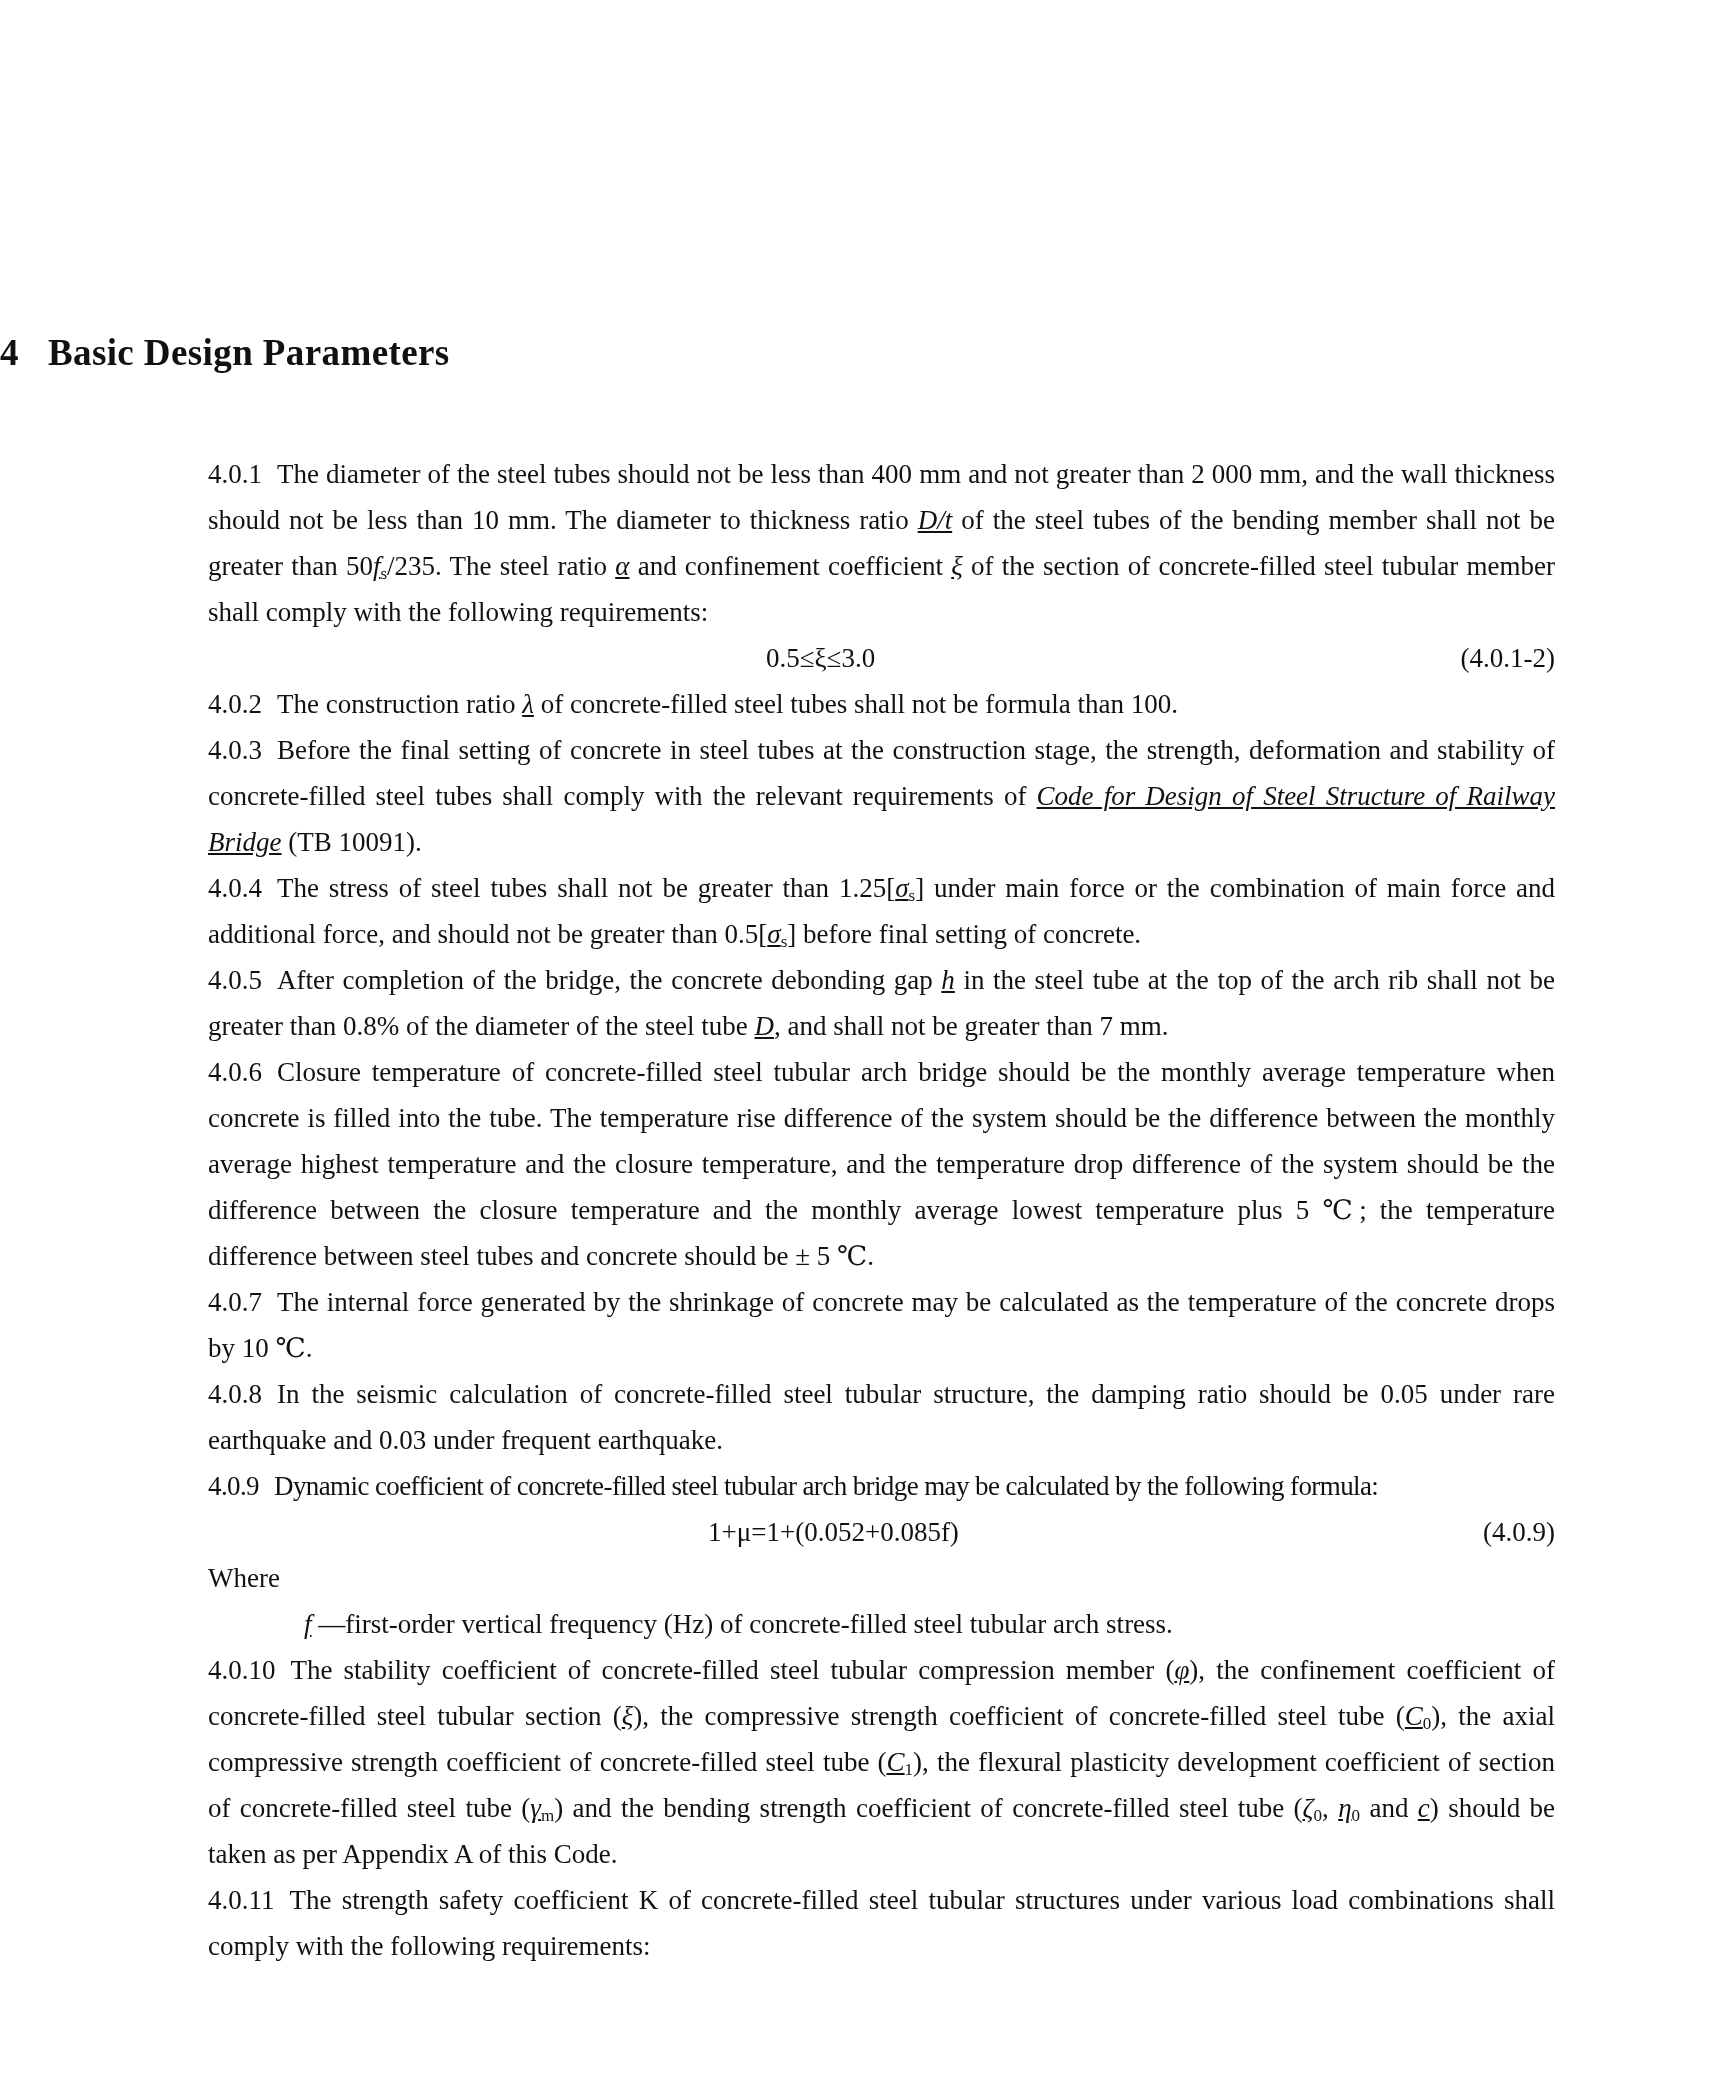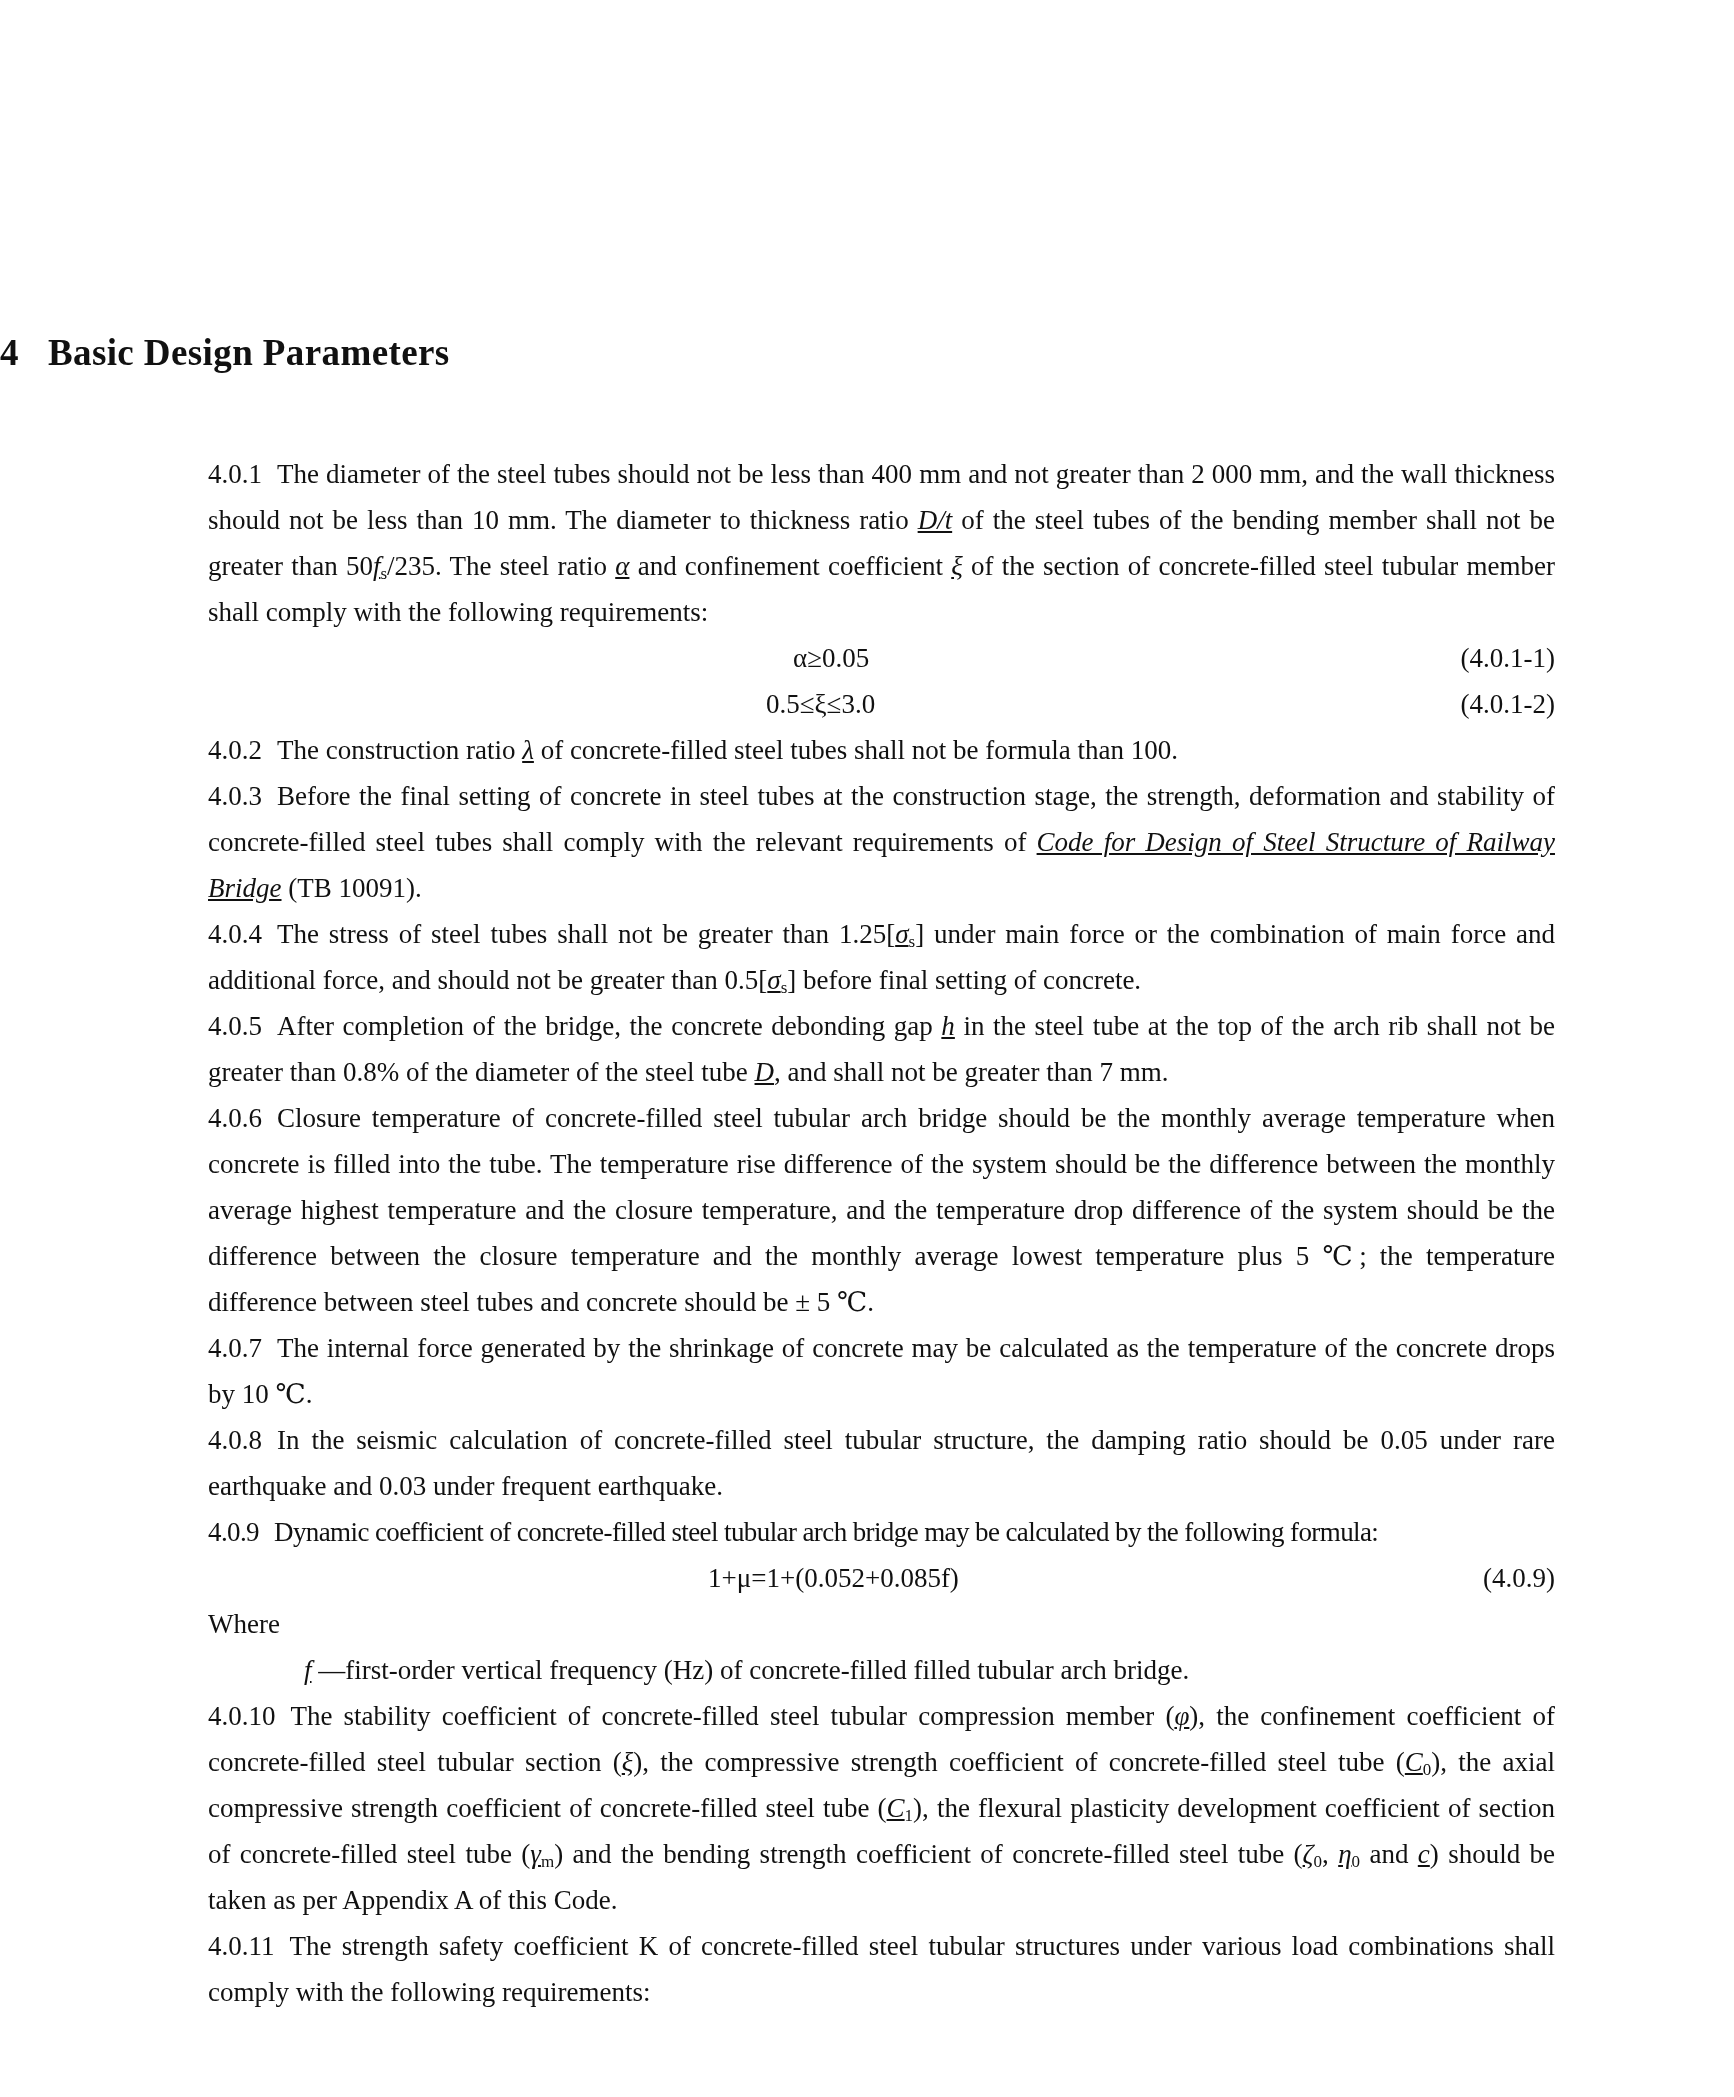--- a/index.html
+++ b/index.html
@@ -38,10 +38,6 @@
   <p class="clause">
     <span class="clause-num">4.0.1</span><span>The diameter of the steel tubes should not be less than 400 mm and not greater than 2 000 mm, and the wall thickness should not be less than 10 mm. The diameter to thickness ratio </span><span class="i">D/t</span><span> of the steel tubes of the bending member shall not be greater than 50</span><span class="i">f</span><sub>s</sub><span>/235. The steel ratio </span><span class="i">α</span><span> and confinement coefficient </span><span class="i">ξ</span><span> of the section of concrete-filled steel tubular member shall comply with the following requirements:</span>
   </p>
-  <div class="formula-row">
-    <span class="expr" style="left:585px">α≥0.05</span>
-    <span class="tag">(4.0.1-1)</span>
-  </div>
   <div class="formula-row">
     <span class="expr" style="left:558px">0.5≤ξ≤3.0</span>
     <span class="tag">(4.0.1-2)</span>

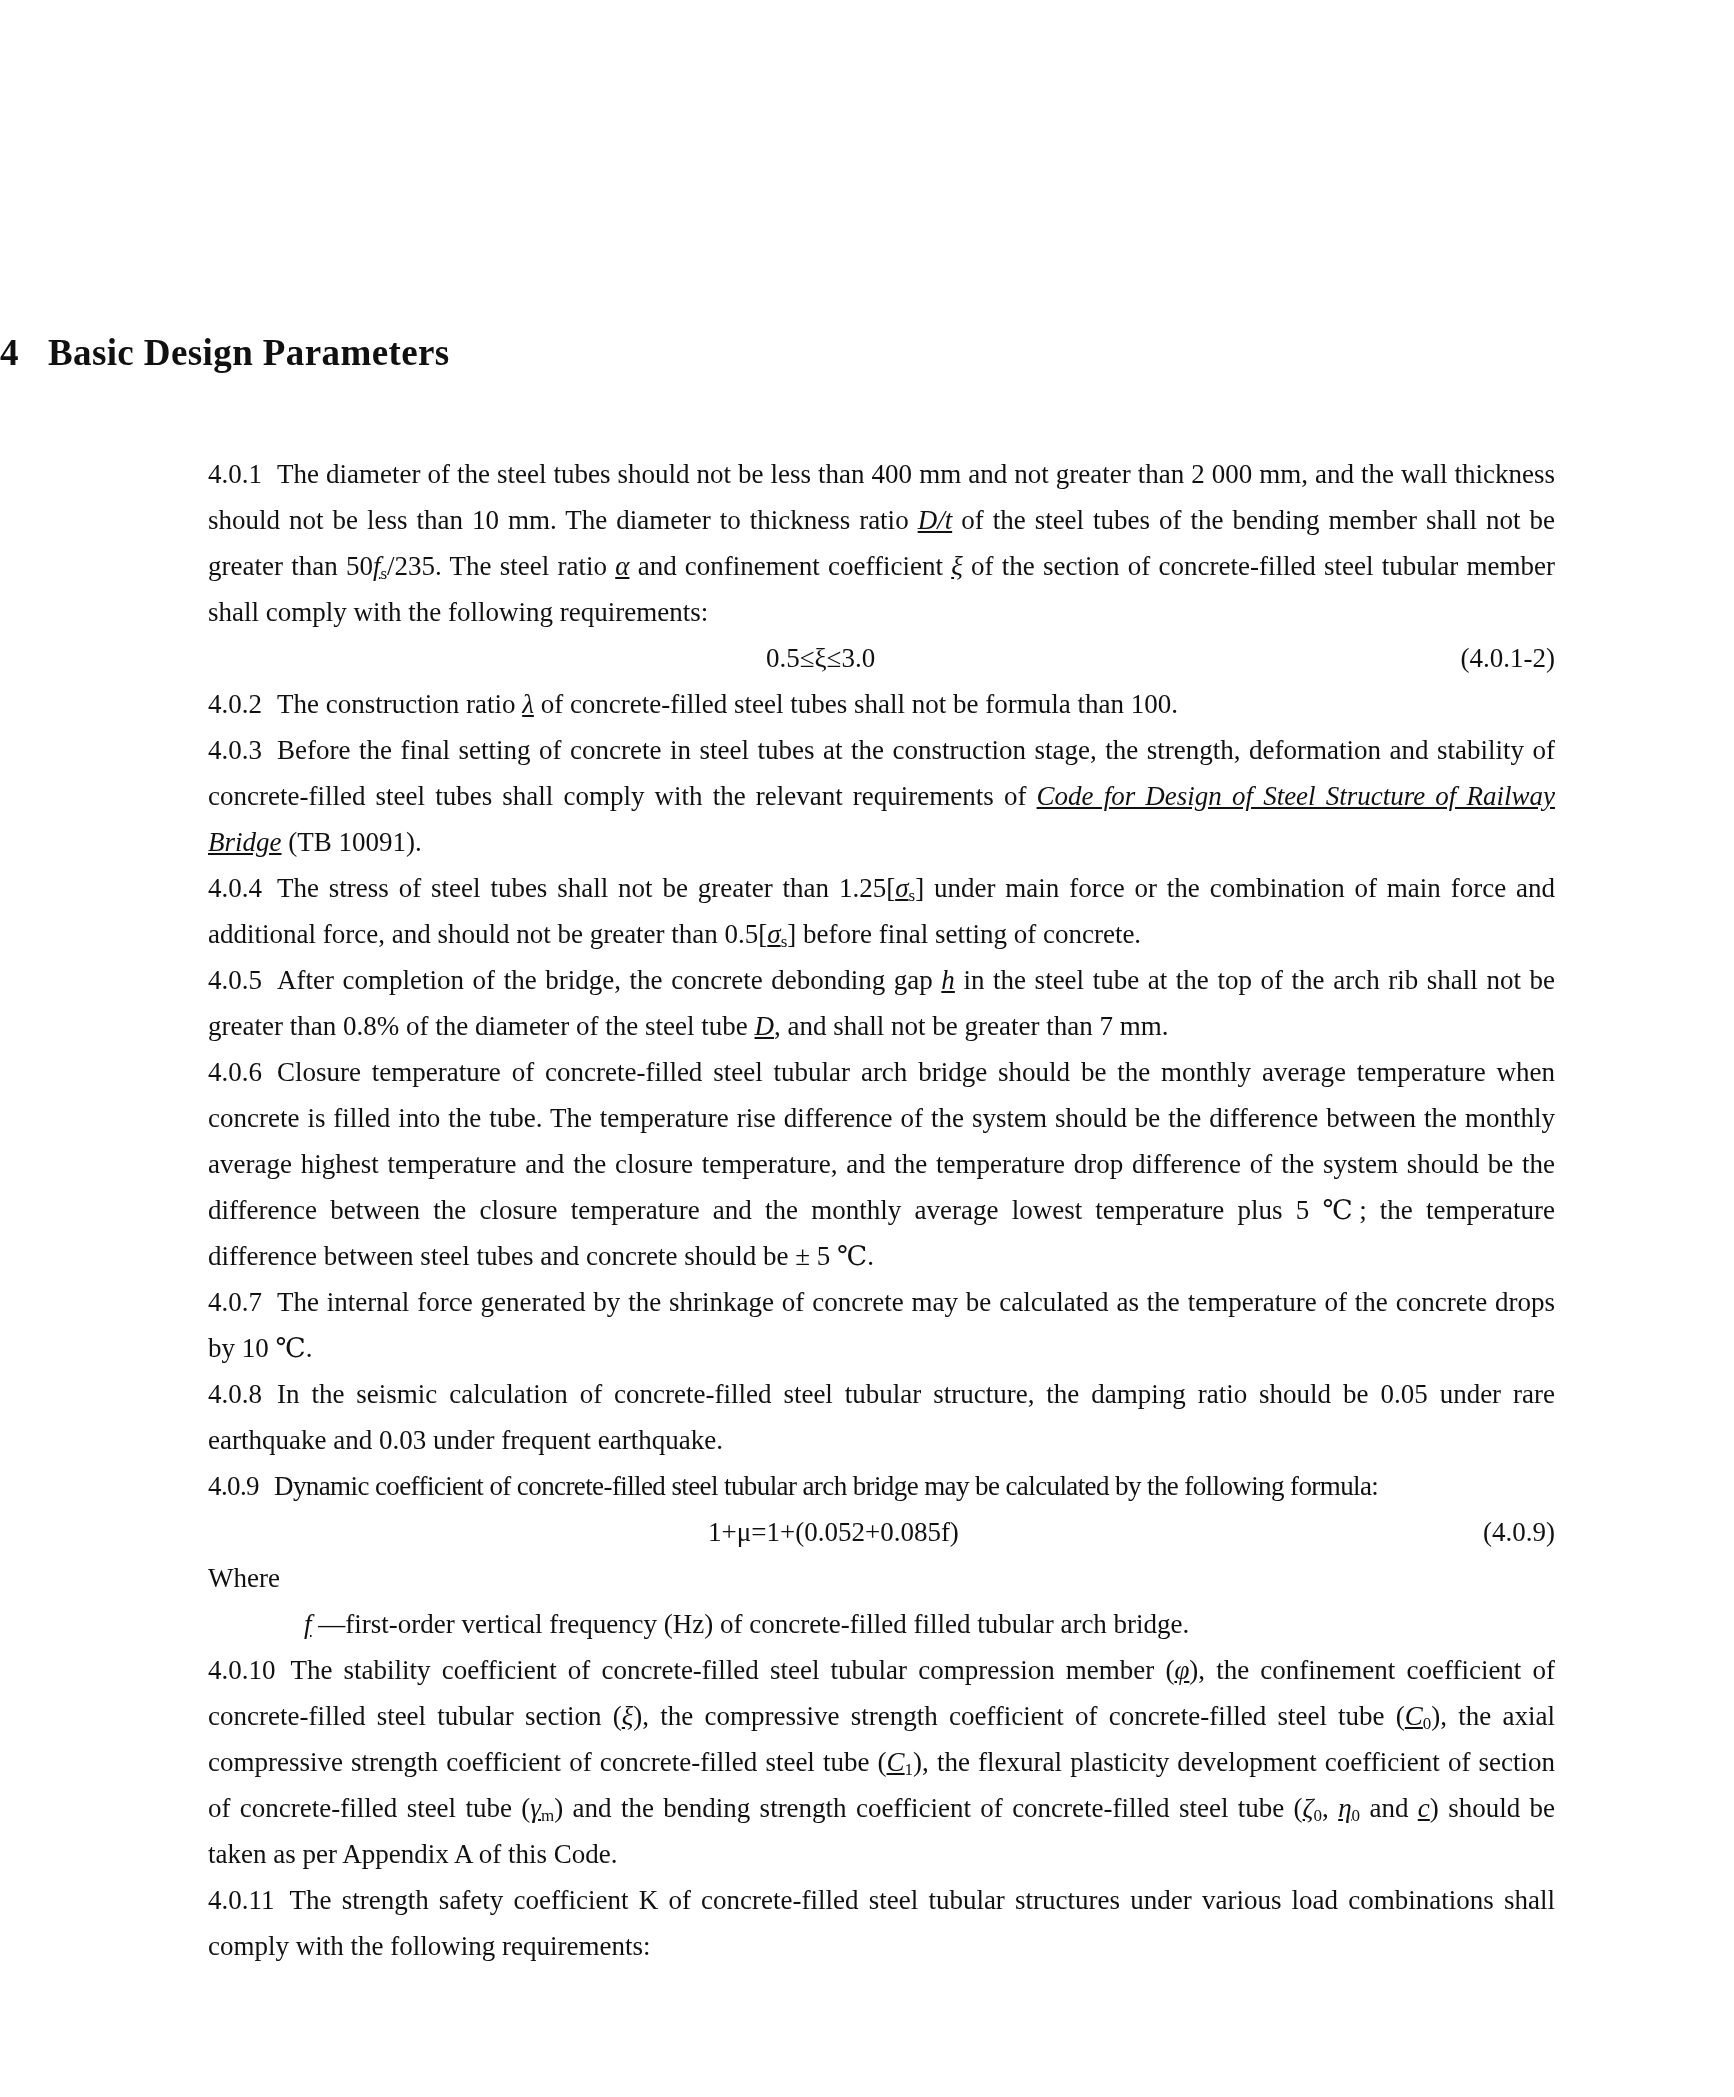--- a/index.html
+++ b/index.html
@@ -80,7 +80,7 @@
   </div>
   <p class="clause">Where</p>
   <p class="where-def">
-    <span class="i">f</span><span> —first-order vertical frequency (Hz) of concrete-filled filled tubular arch bridge.</span>
+    <span class="i">f</span><span> —first-order vertical frequency (Hz) of concrete-filled steel tubular arch stress.</span>
   </p>
 
   <p class="clause">

